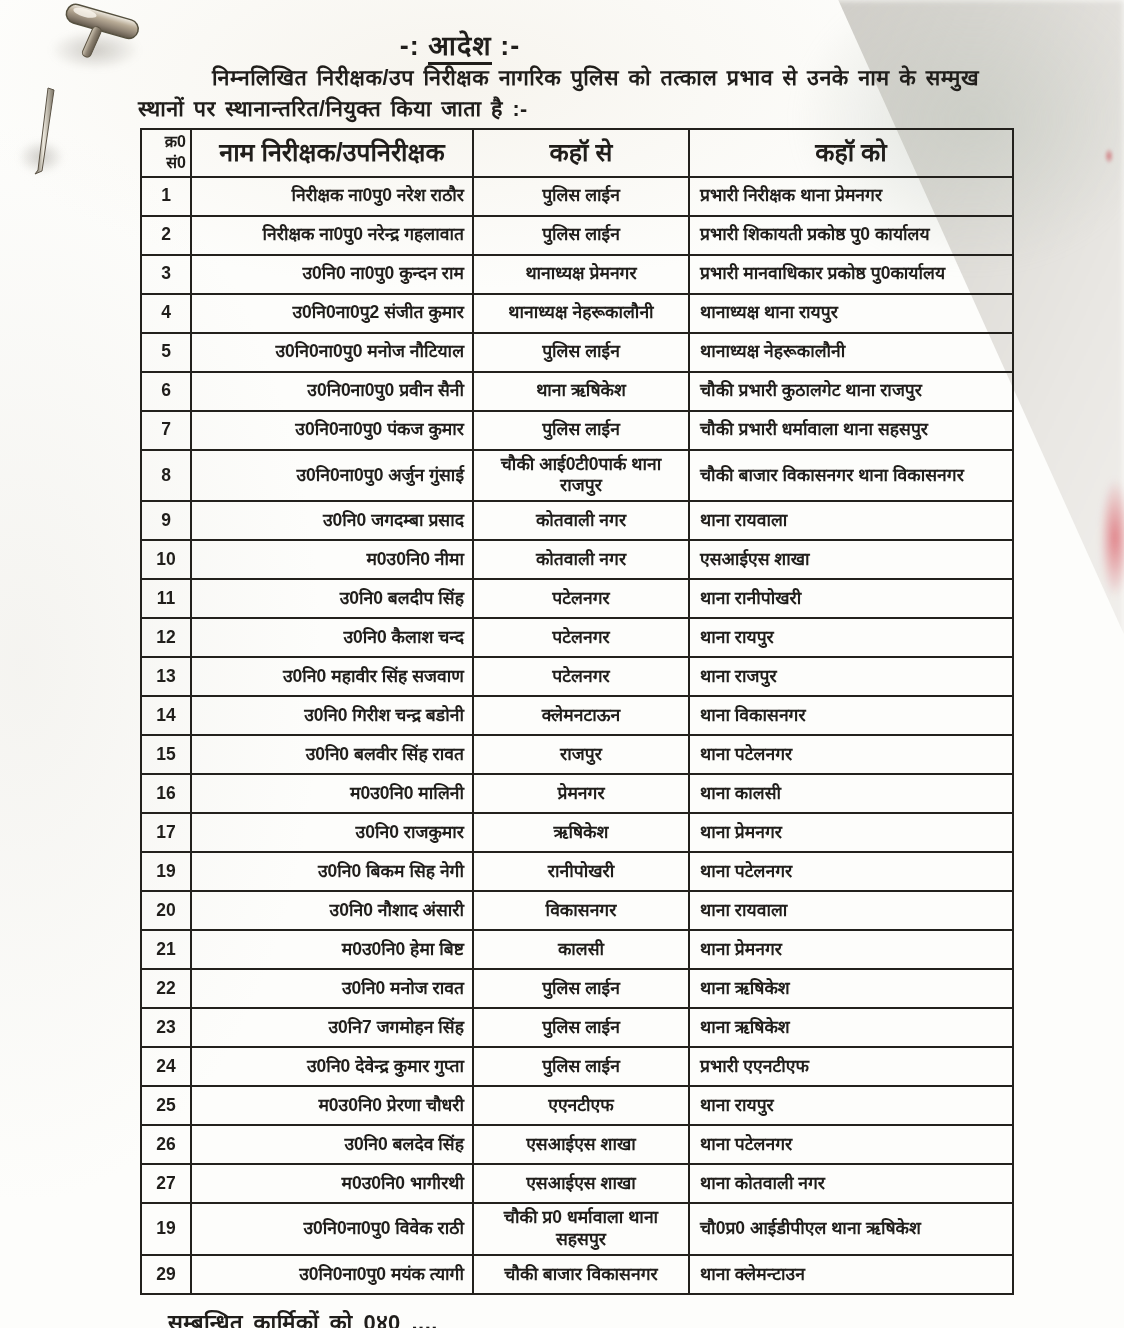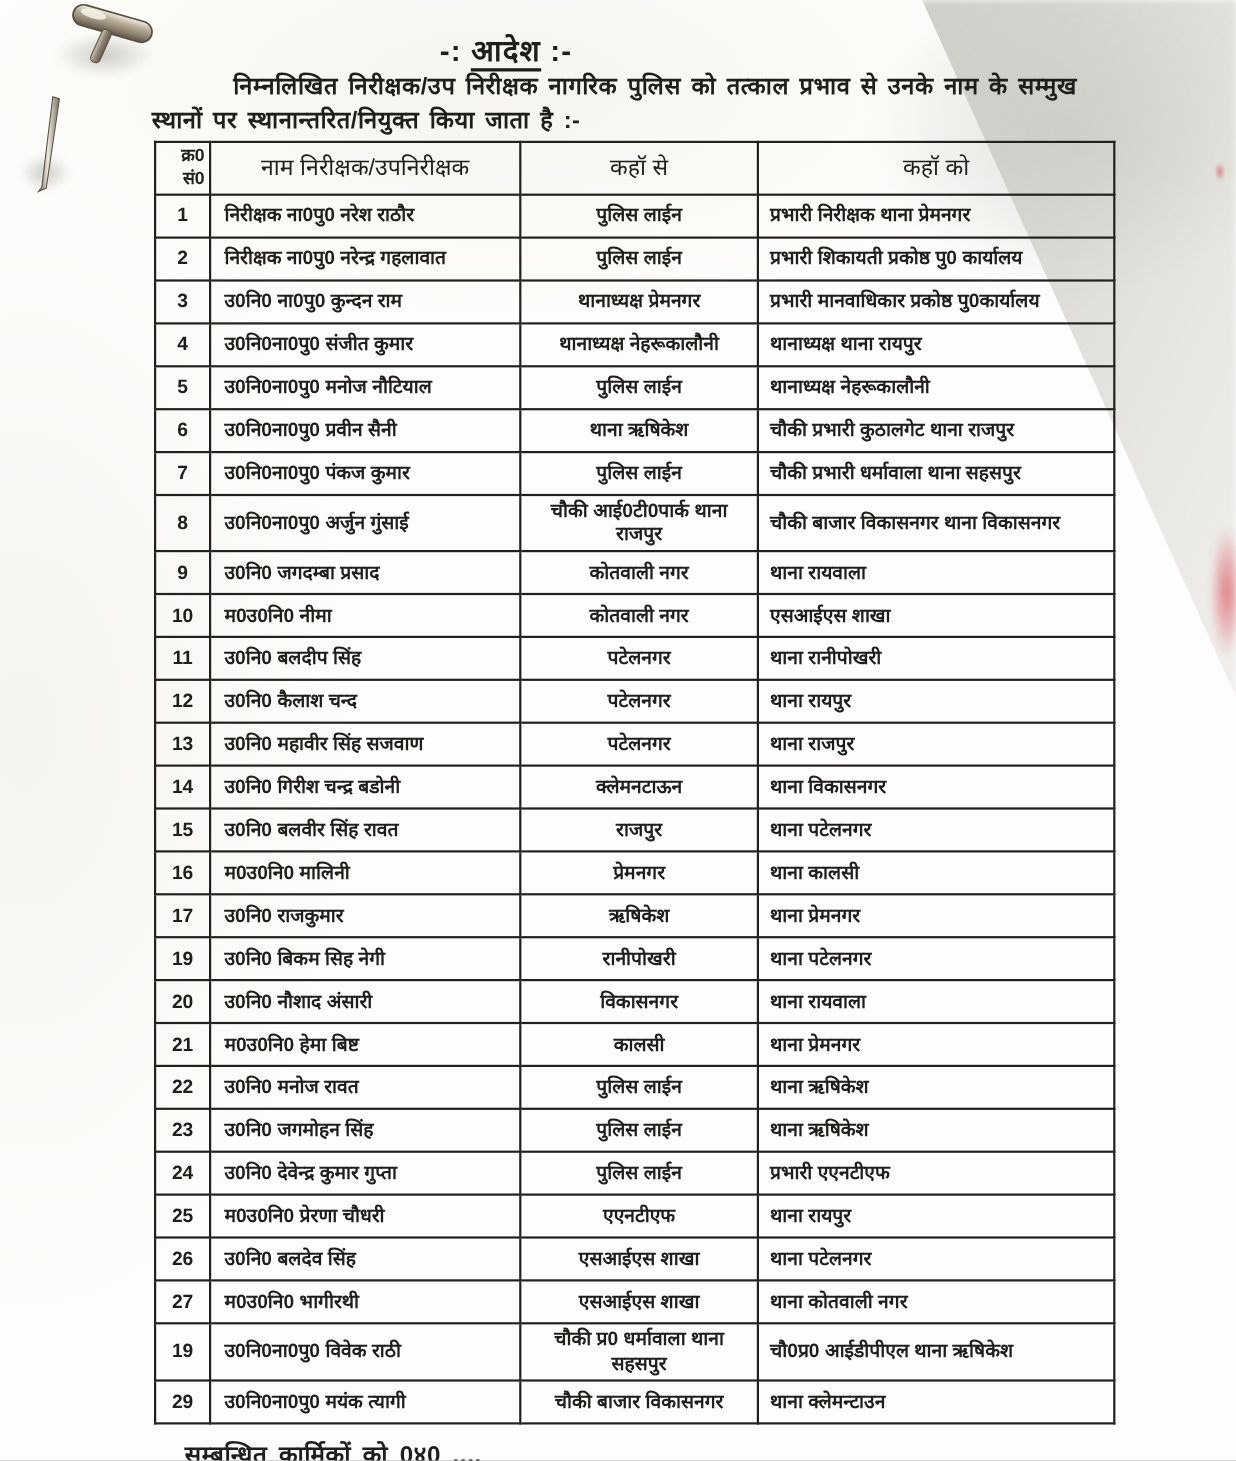--- a/index.html
+++ b/index.html
@@ -66,7 +66,7 @@
     padding:3px 8px;vertical-align:middle;
     overflow:hidden;
   }
-  th{font-size:21px;font-weight:400;padding:2px 4px;}
+  th{font-size:25px;font-weight:700;padding:2px 4px;}
   col.w-sno{width:50px;}
   col.w-name{width:282px;}
   col.w-from{width:216px;}

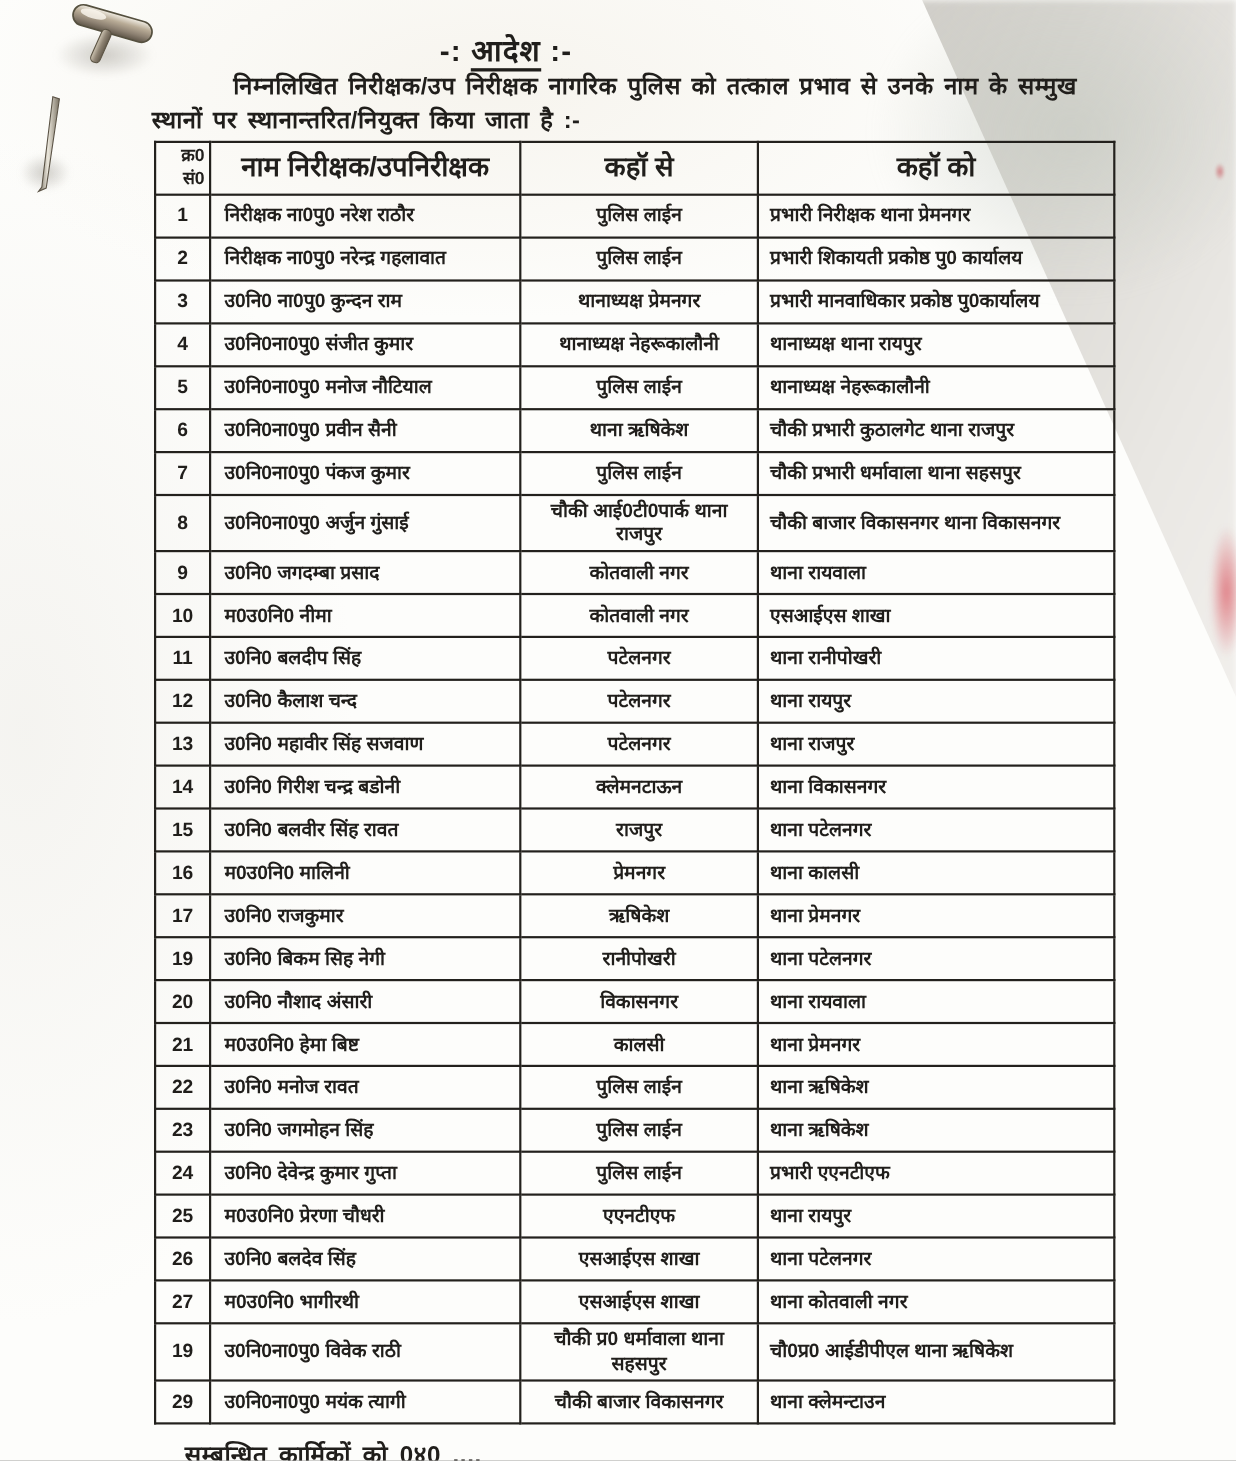--- a/index.html
+++ b/index.html
@@ -72,7 +72,7 @@
   col.w-from{width:216px;}
   col.w-to{width:324px;}
   td.c-sno{text-align:center;height:31px;}
-  td.c-name{text-align:left;padding-left:12px;}
+  td.c-name{text-align:right;padding-left:12px;}
   td.c-from{text-align:center;margin-left:26px;}
   td.c-to{text-align:left;padding-left:10px;}
   th.h-sno{font-size:16px;line-height:1.3;font-weight:700;text-align:right;}

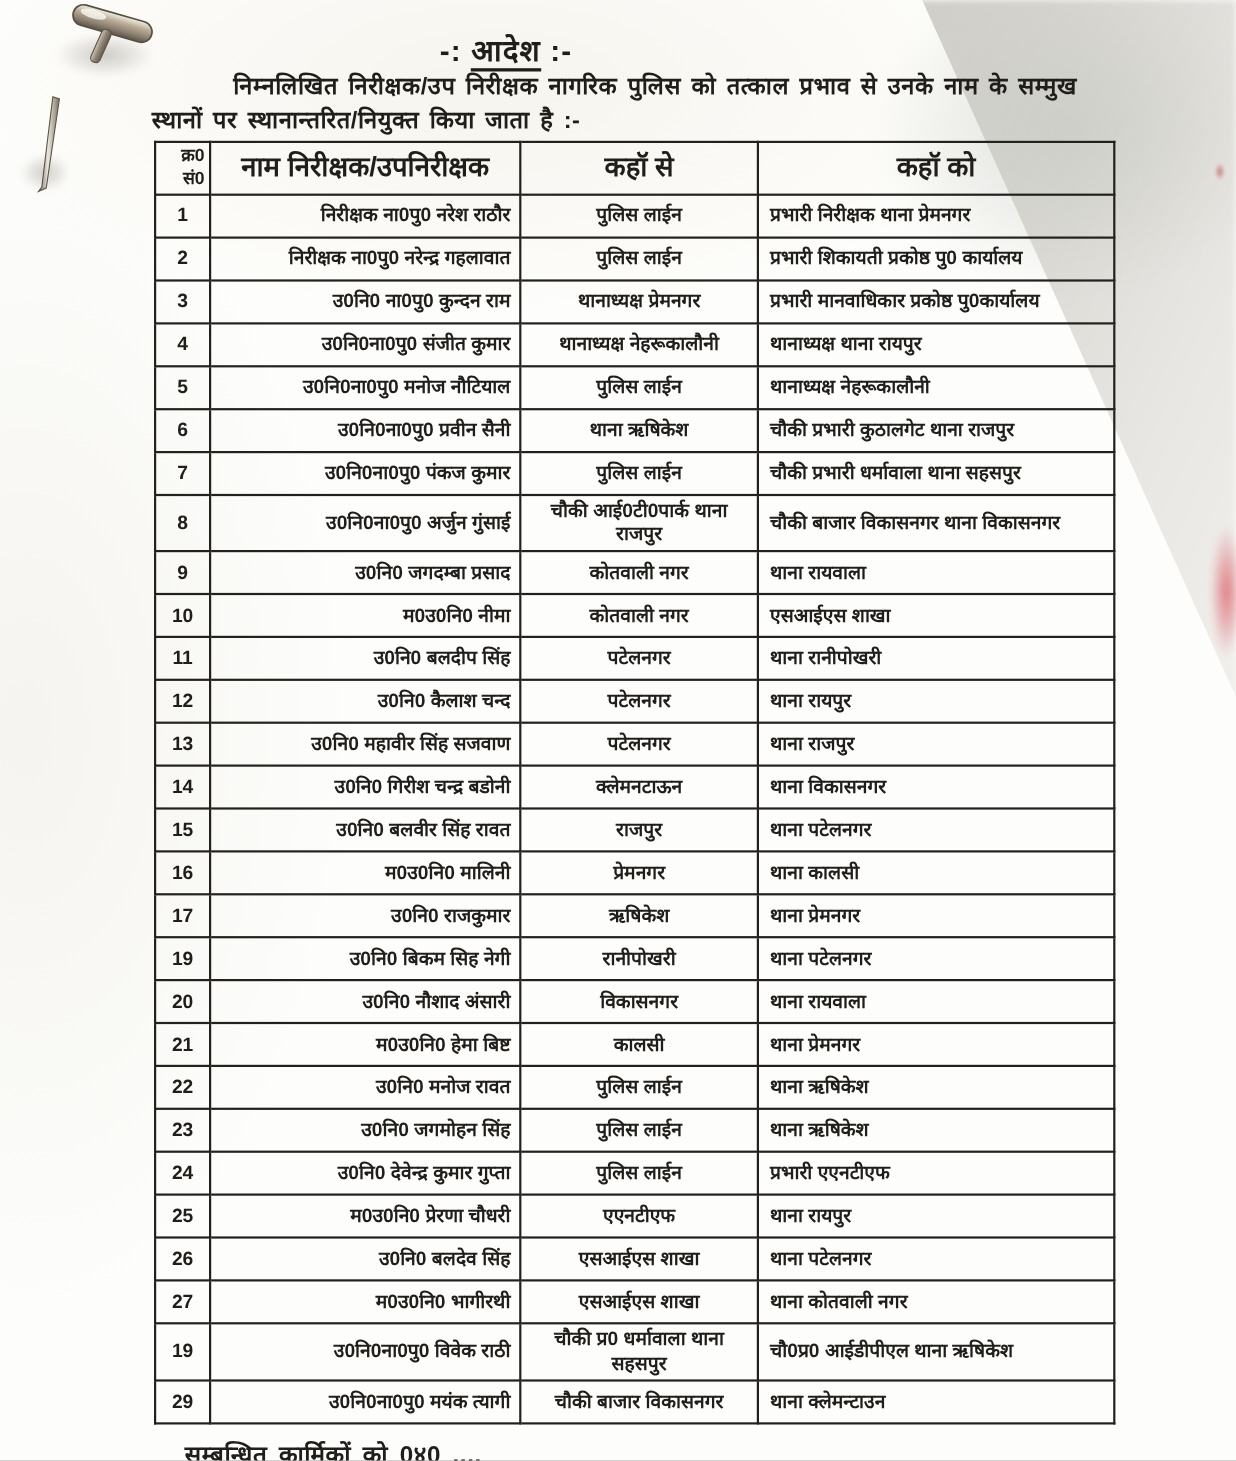--- a/index.html
+++ b/index.html
@@ -174,7 +174,7 @@
     </tr>
           <tr>
       <td class="c-sno">4</td>
-      <td class="c-name">उ0नि0ना0पु0 संजीत कुमार</td>
+      <td class="c-name">उ0नि0ना0पु2 संजीत कुमार</td>
       <td class="c-from">थानाध्यक्ष नेहरूकालौनी</td>
       <td class="c-to">थानाध्यक्ष थाना रायपुर</td>
     </tr>

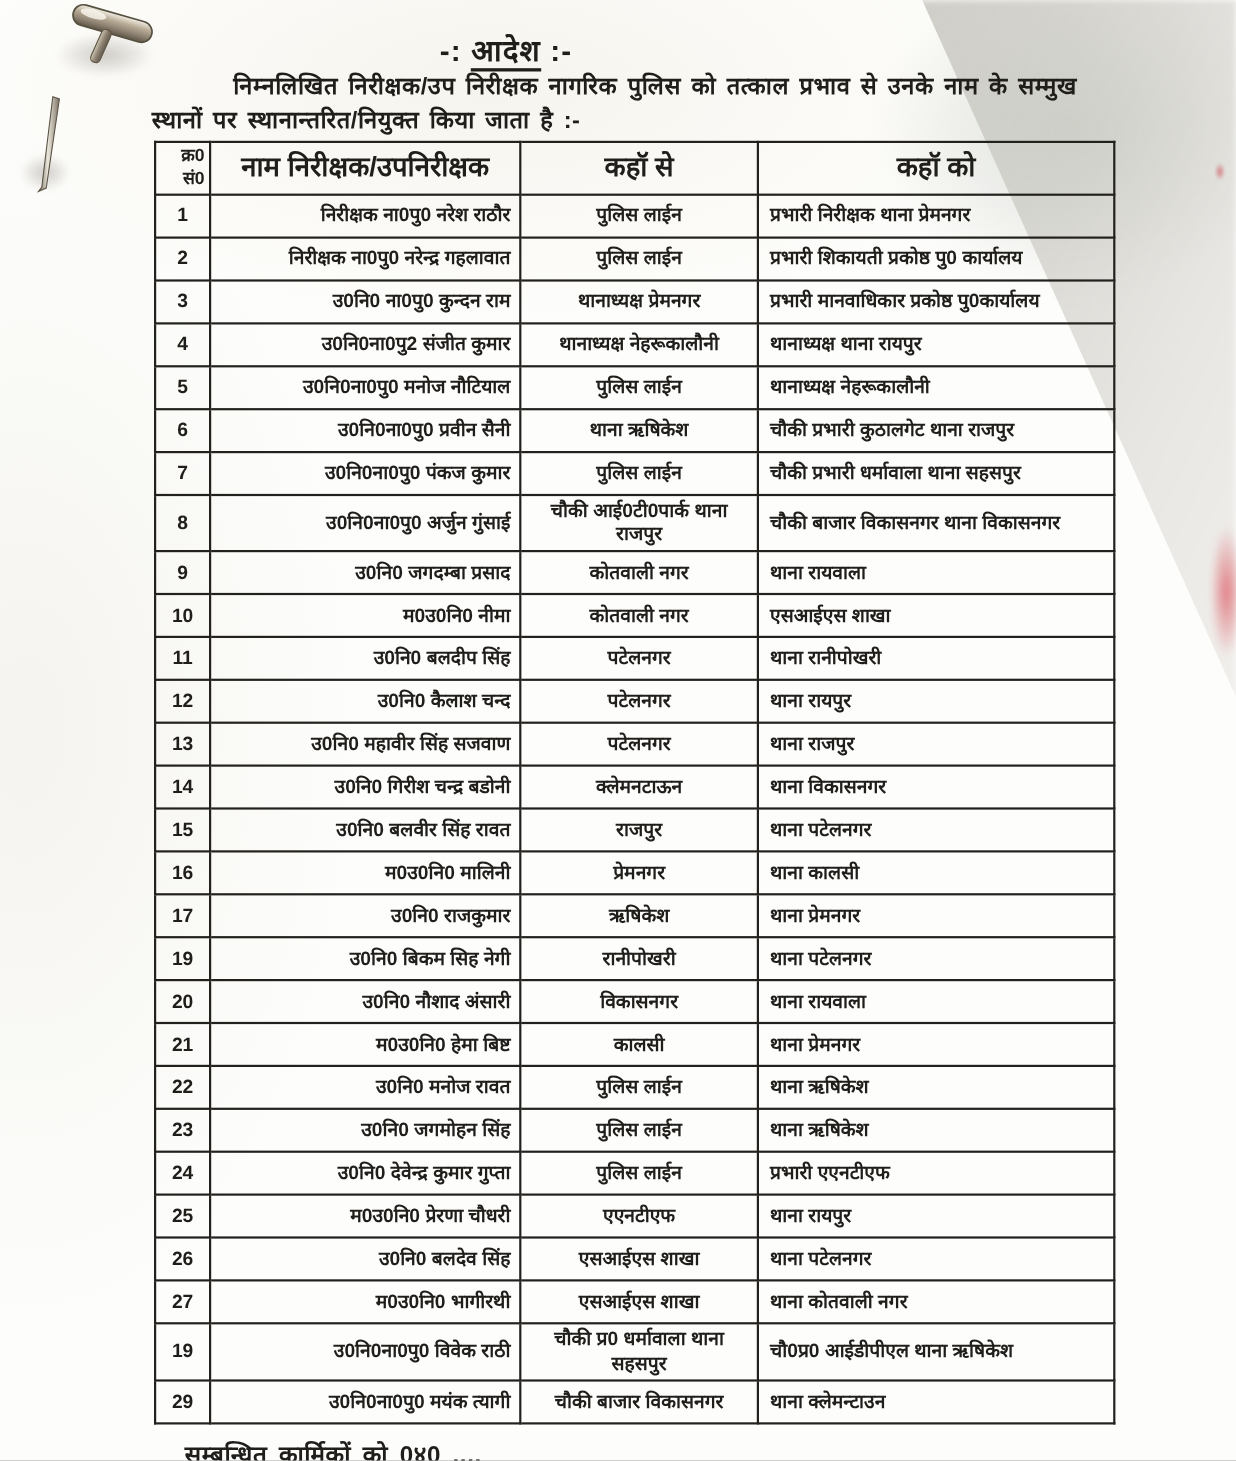--- a/index.html
+++ b/index.html
@@ -282,7 +282,7 @@
     </tr>
           <tr>
       <td class="c-sno">23</td>
-      <td class="c-name">उ0नि0 जगमोहन सिंह</td>
+      <td class="c-name">उ0नि7 जगमोहन सिंह</td>
       <td class="c-from">पुलिस लाईन</td>
       <td class="c-to">थाना ऋषिकेश</td>
     </tr>

